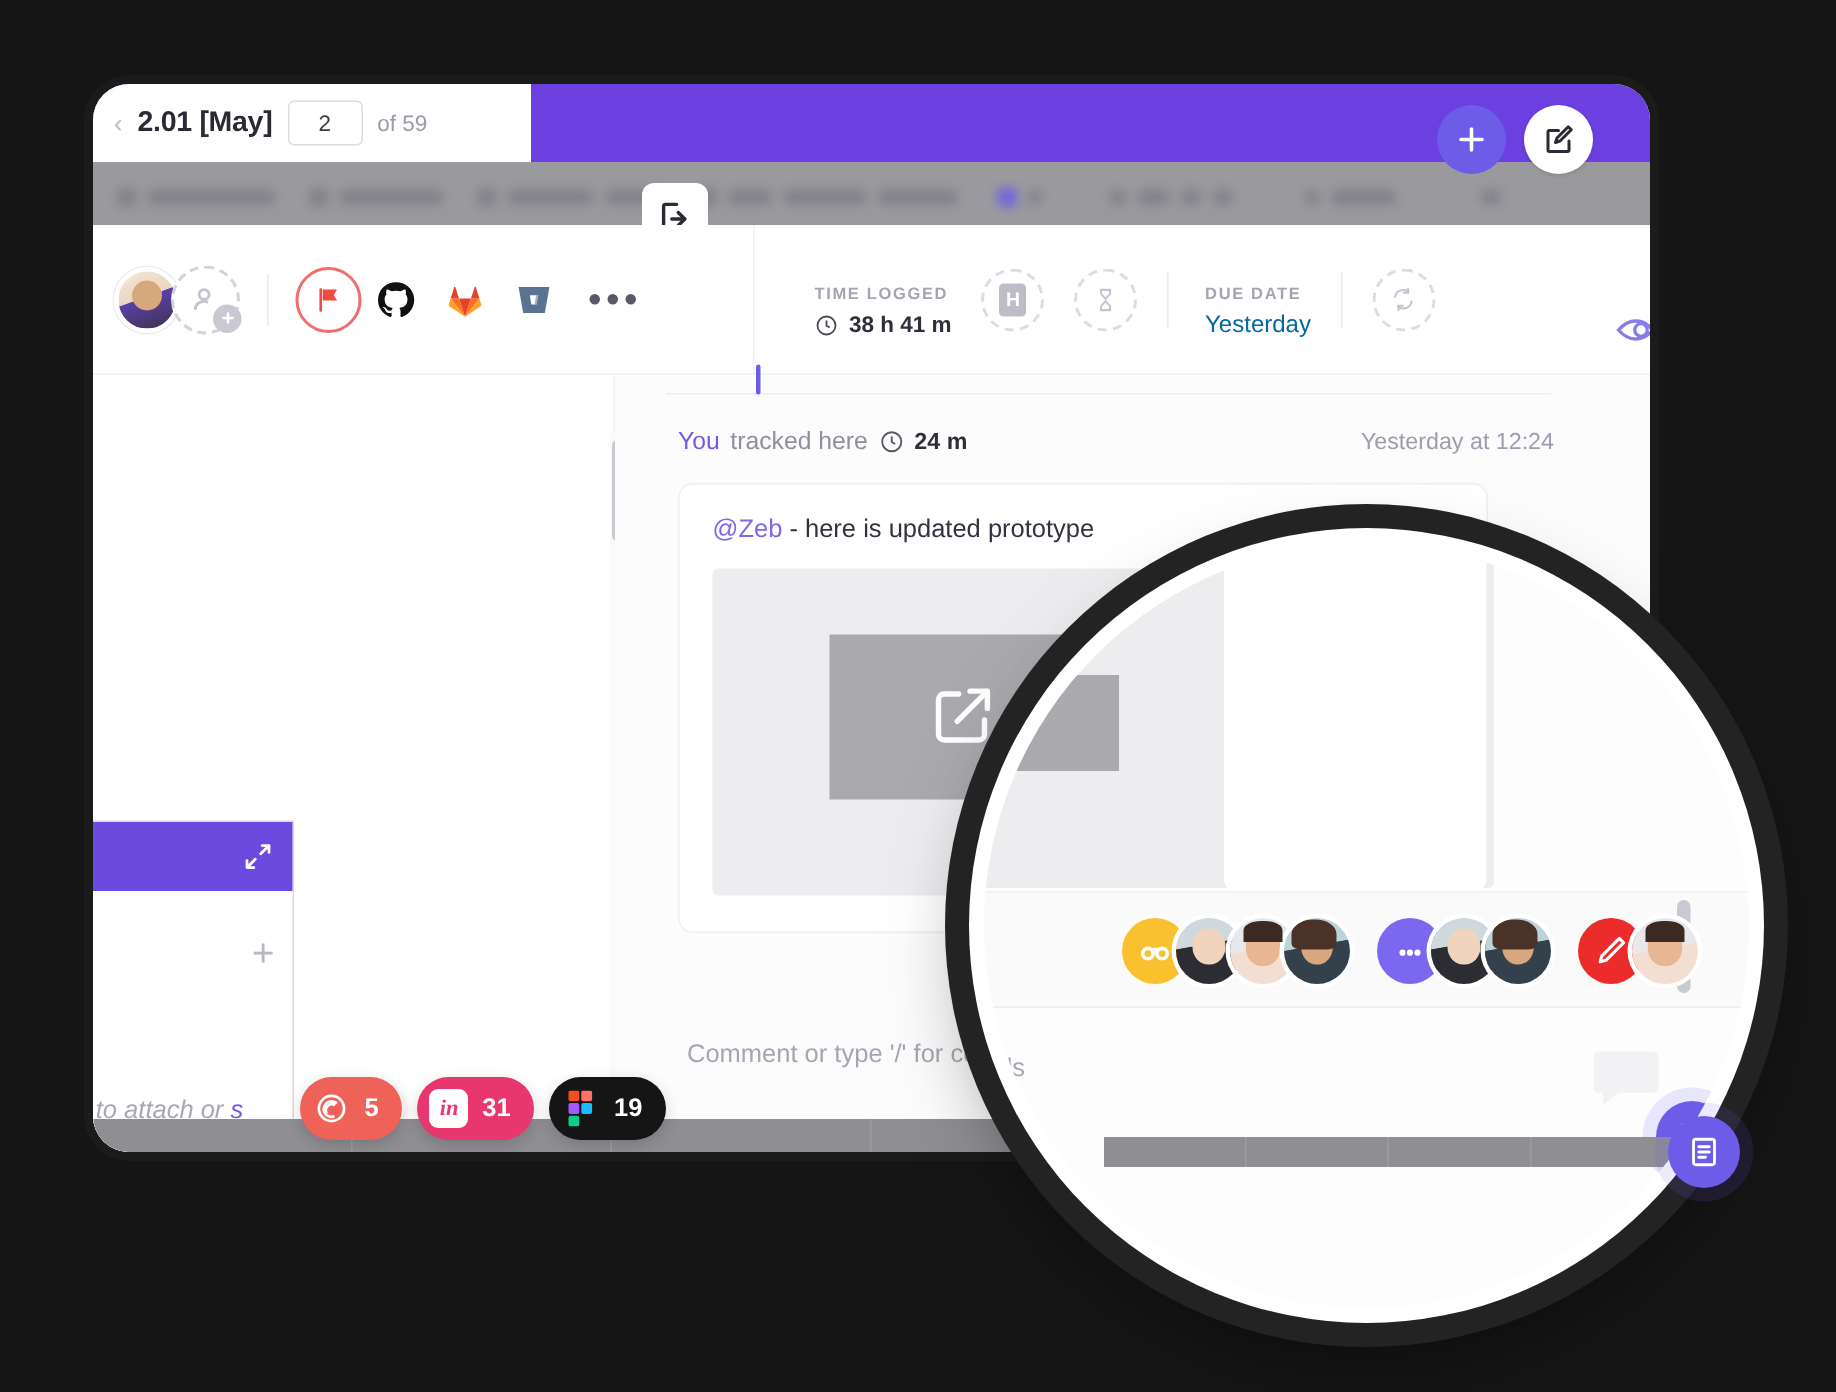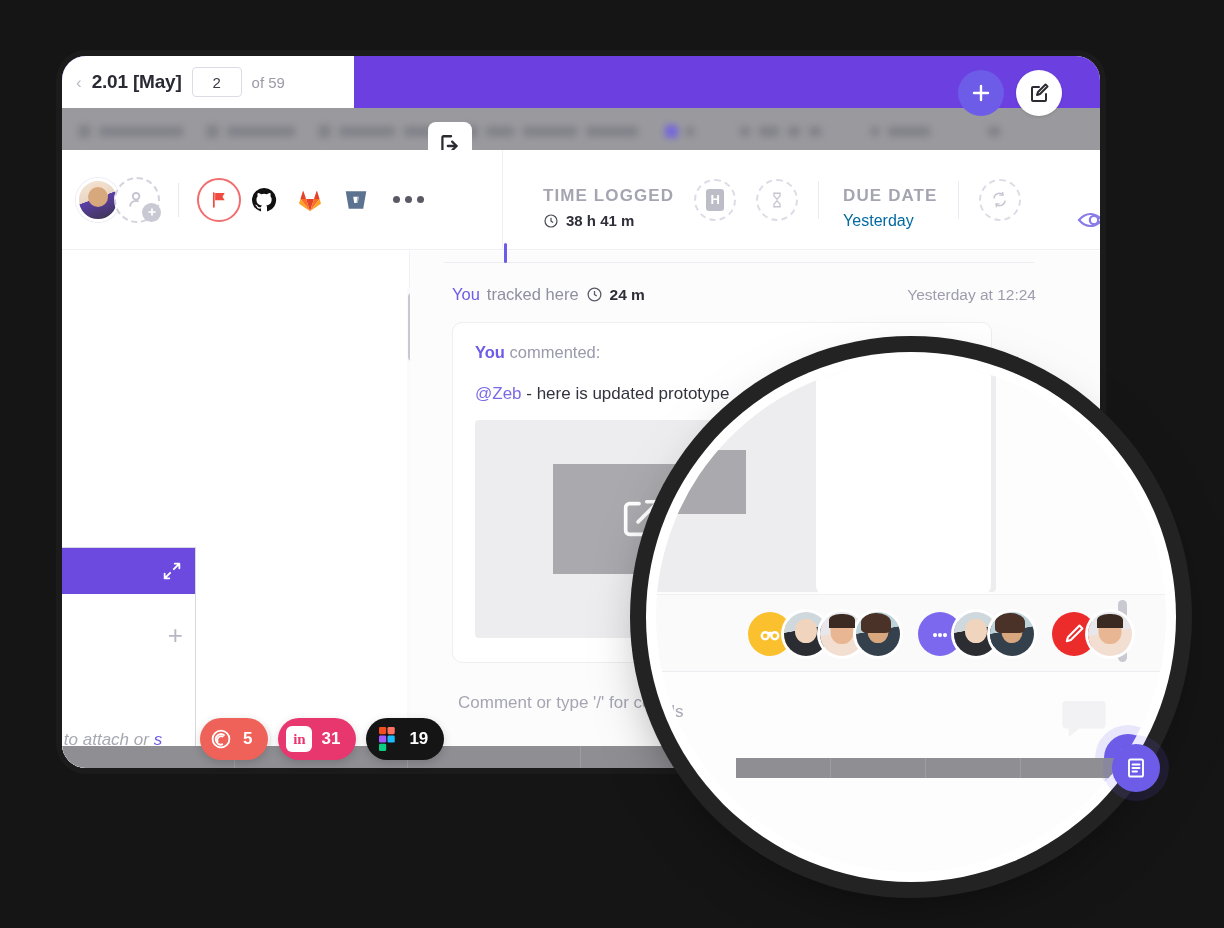--- a/index.html
+++ b/index.html
@@ -110,7 +110,7 @@
 
   .tb-meta { display: flex; align-items: center; padding-left: 40px; gap: 20px; }
   .meta-block { display: flex; flex-direction: column; gap: 6px; }
-  .meta-label { font-size: 17px; letter-spacing: 1.1px; color: #a5a5b2; font-weight: bold; margin-top: 16px; }
+  .meta-label { font-size: 11px; letter-spacing: 1.1px; color: #a5a5b2; font-weight: bold; margin-top: 16px; }
   .meta-value { font-size: 15px; color: #2f2f3a; font-weight: bold; display: flex; align-items: center; gap: 7px; }
   .meta-value.due { color: #0369a1; font-weight: normal; font-size: 16px; }
   .dashed-circle {

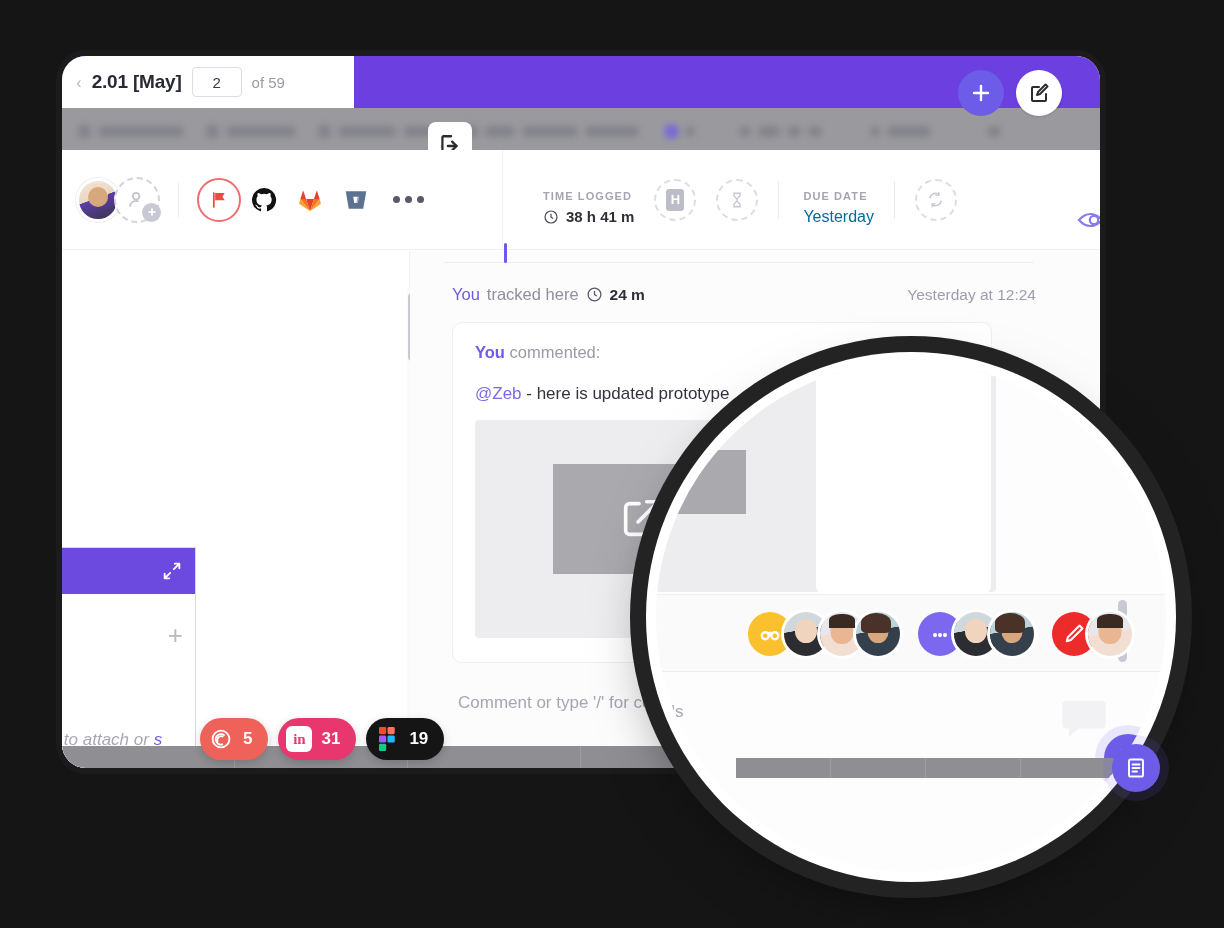--- a/index.html
+++ b/index.html
@@ -480,13 +480,6 @@
           </div>
 
           <div class="comment-card">
-            <div class="cc-head">
-              <span class="cc-author">
-                <b>You</b>
-                <span>commented:</span>
-              </span>
-              <span class="cc-time">Yesterday at 12:47</span>
-            </div>
             <div class="cc-body">
               <span class="mention">@Zeb</span><span> - here is updated prototype</span>
             </div>

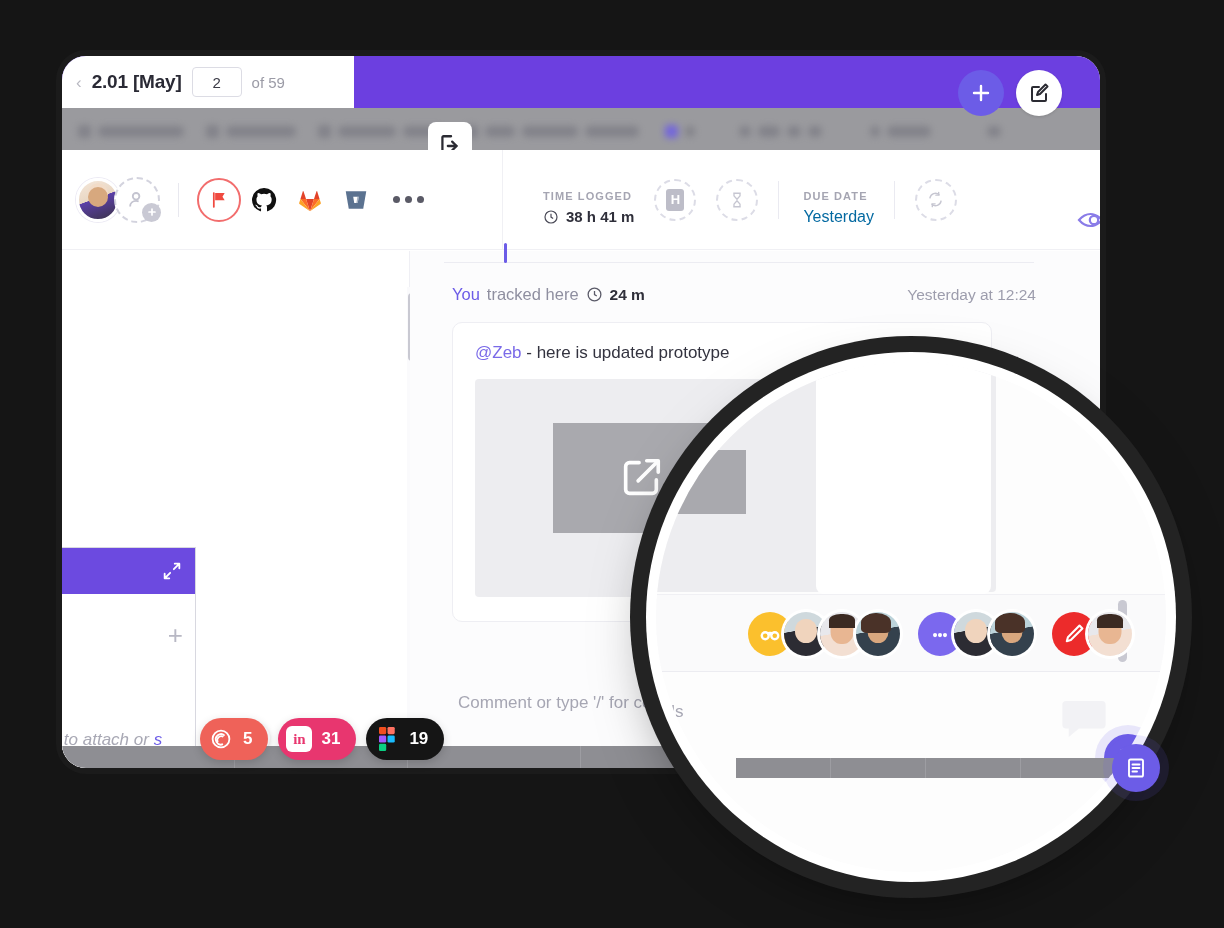--- a/index.html
+++ b/index.html
@@ -538,7 +538,7 @@
     </div>
     <div class="badge invision">
       <span class="badge-ico" style="background:#fff;">
-        <span style="color:#e8366f;font-size:15px;font-weight:bold;font-family:'Liberation Serif',serif;">in</span>
+        <span style="color:#e8366f;font-size:15px;font-style:italic;font-weight:bold;font-family:'Liberation Serif',serif;">in</span>
       </span>
       <span>31</span>
     </div>

